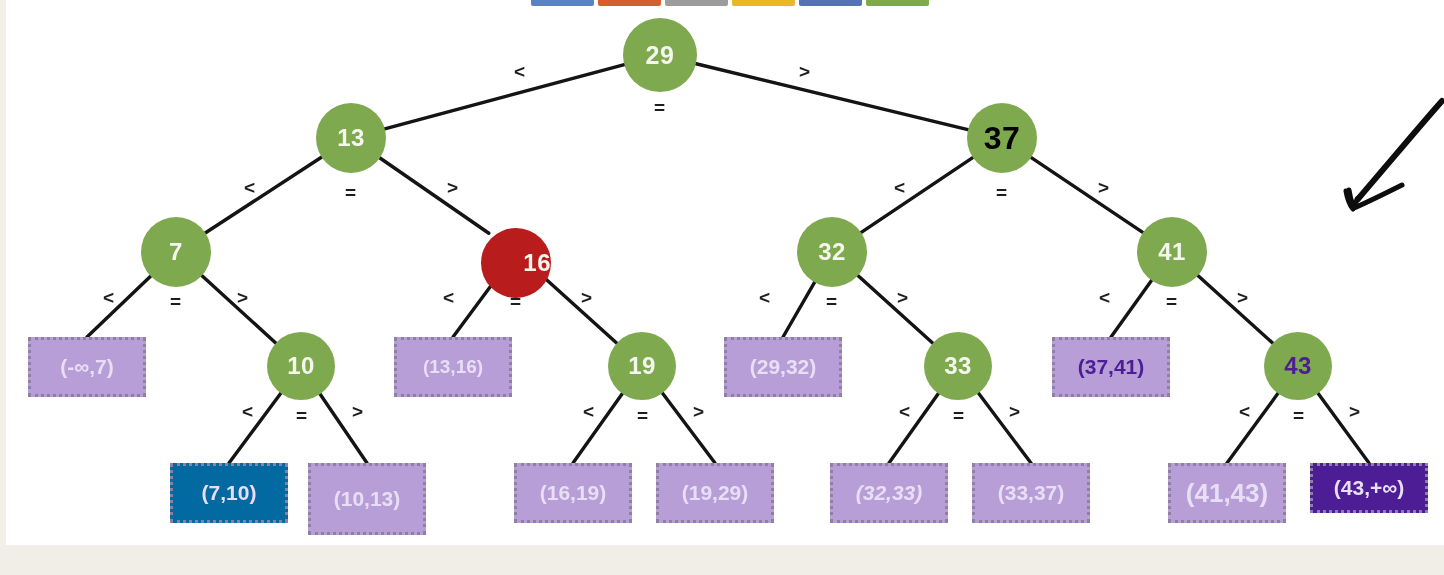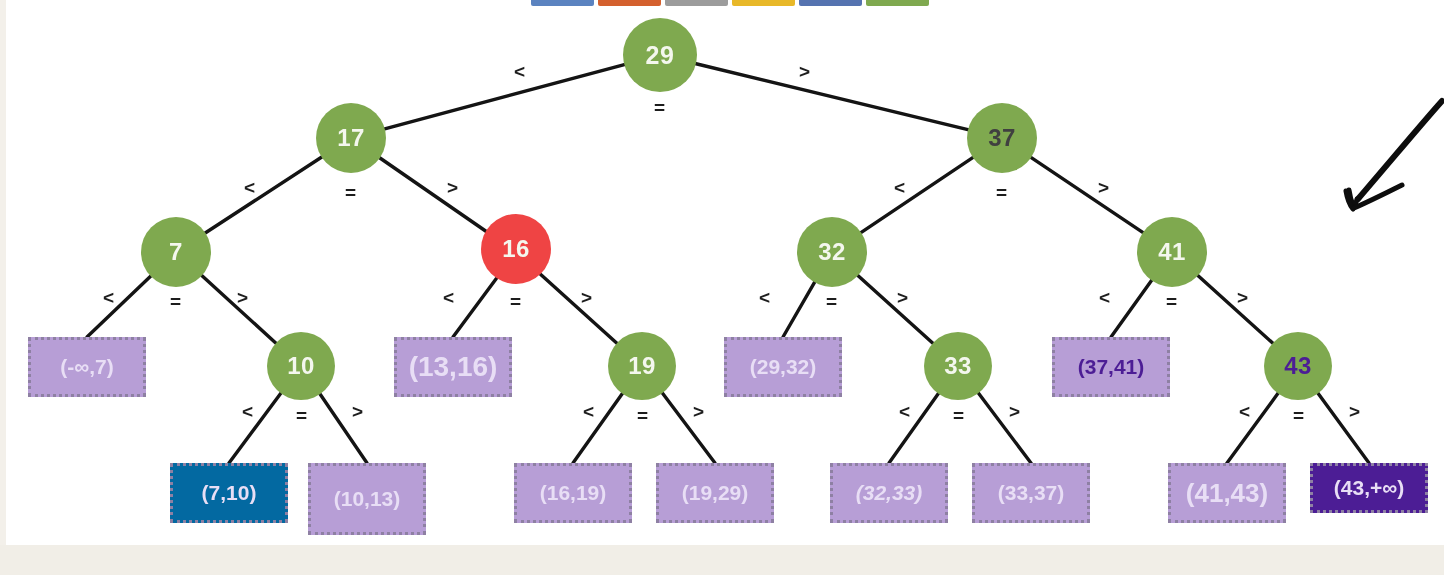--- a/index.html
+++ b/index.html
@@ -104,7 +104,7 @@
         <span>29</span>
       </div>
       <div class="node" style="left: 310px; top: 103px; height: 70px; width: 70px; background: rgb(127, 169, 79); color: rgb(244, 247, 238); font-size: 24px;">
-        <span>17</span>
+        <span>13</span>
       </div>
       <div class="node" style="left: 961px; top: 103px; height: 70px; width: 70px; background: rgb(127, 169, 79); color: #404040; font-size: 24px;">
         <span>37</span>

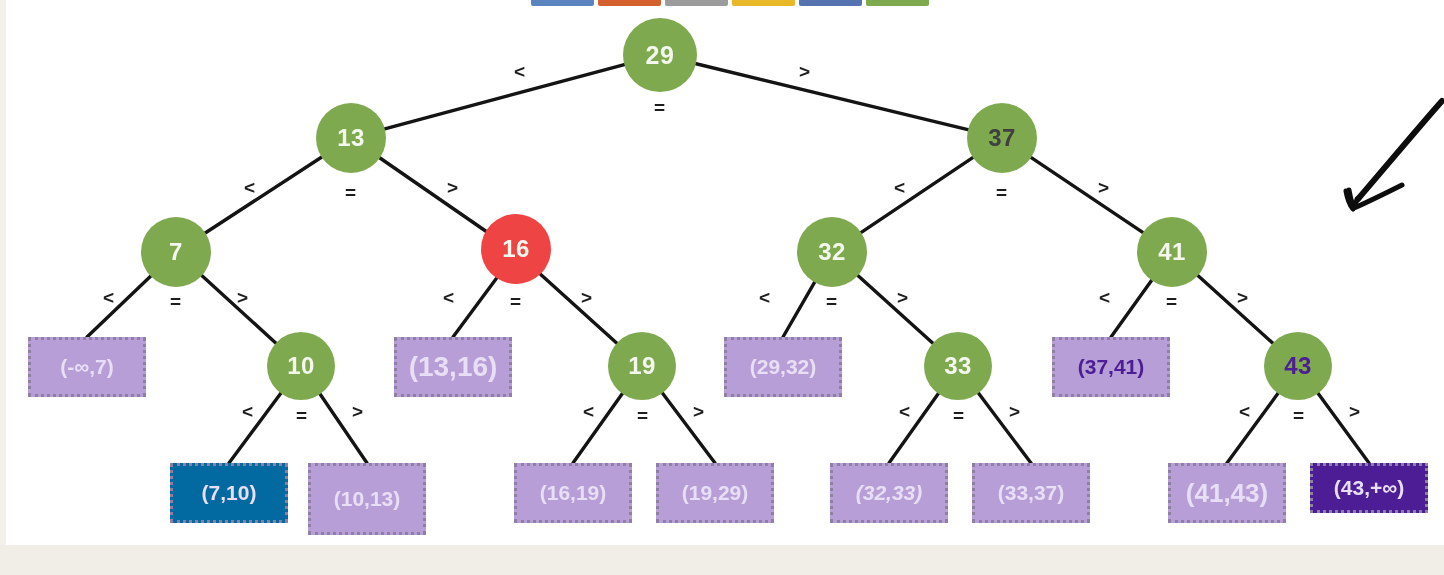--- a/index.html
+++ b/index.html
@@ -106,7 +106,7 @@
       <div class="node" style="left: 310px; top: 103px; height: 70px; width: 70px; background: rgb(127, 169, 79); color: rgb(244, 247, 238); font-size: 24px;">
         <span>13</span>
       </div>
-      <div class="node" style="left: 961px; top: 103px; height: 70px; width: 70px; background: rgb(127, 169, 79); color: #404040; font-size: 24px;">
+      <div class="node" style="left: 961px; top: 103px; height: 70px; width: 70px; background: rgb(127, 169, 79); color: #000000; font-size: 32px;">
         <span>37</span>
       </div>
       <div class="node" style="left: 135px; top: 217px; height: 70px; width: 70px; background: rgb(127, 169, 79); color: rgb(244, 247, 238); font-size: 24px;">

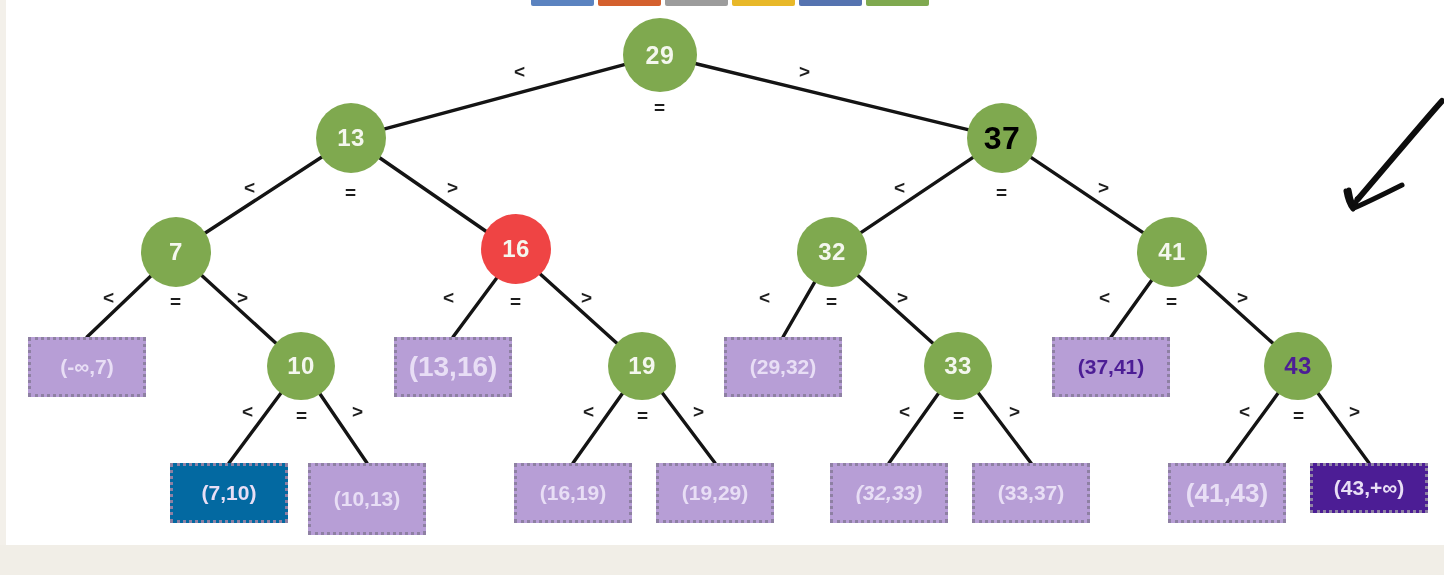--- a/index.html
+++ b/index.html
@@ -112,7 +112,7 @@
       <div class="node" style="left: 135px; top: 217px; height: 70px; width: 70px; background: rgb(127, 169, 79); color: rgb(244, 247, 238); font-size: 24px;">
         <span>7</span>
       </div>
-      <div class="node" style="left: 475px; top: 214px; height: 70px; width: 70px; background: #ef4444; color: rgb(244, 247, 238); font-size: 24px;">
+      <div class="node" style="left: 475px; top: 228px; height: 70px; width: 70px; background: #b91c1c; color: rgb(244, 247, 238); font-size: 24px; justify-content: flex-end;">
         <span>16</span>
       </div>
       <div class="node" style="left: 791px; top: 217px; height: 70px; width: 70px; background: rgb(127, 169, 79); color: rgb(244, 247, 238); font-size: 24px;">

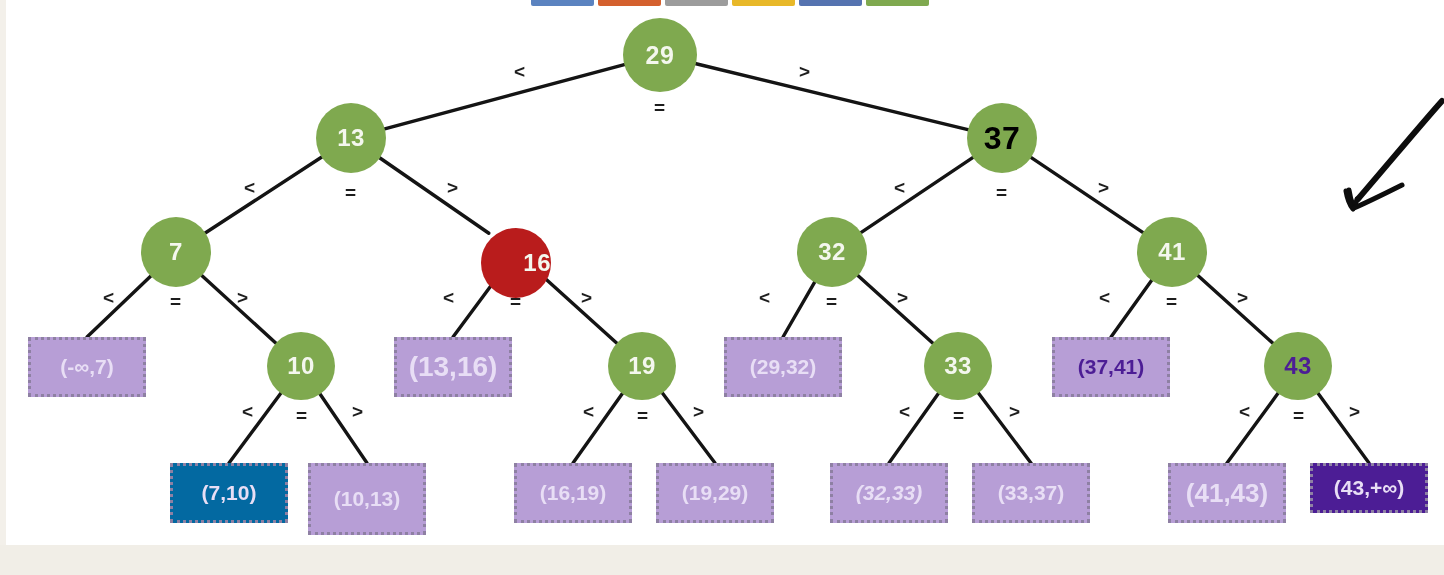--- a/index.html
+++ b/index.html
@@ -138,7 +138,7 @@
       <div class="leaf" style="left: 22px; top: 337px; width: 118px; height: 60px; background: rgb(183, 158, 214); border-color: rgb(142, 128, 163); color: rgb(232, 222, 245); font-size: 21px;">
         <span>(-∞,7)</span>
       </div>
-      <div class="leaf" style="left: 388px; top: 337px; width: 118px; height: 60px; background: rgb(183, 158, 214); border-color: rgb(142, 128, 163); color: rgb(232, 222, 245); font-size: 28px;">
+      <div class="leaf" style="left: 388px; top: 337px; width: 118px; height: 60px; background: rgb(183, 158, 214); border-color: rgb(142, 128, 163); color: rgb(232, 222, 245); font-size: 19px;">
         <span>(13,16)</span>
       </div>
       <div class="leaf" style="left: 718px; top: 337px; width: 118px; height: 60px; background: rgb(183, 158, 214); border-color: rgb(142, 128, 163); color: rgb(232, 222, 245); font-size: 21px;">

